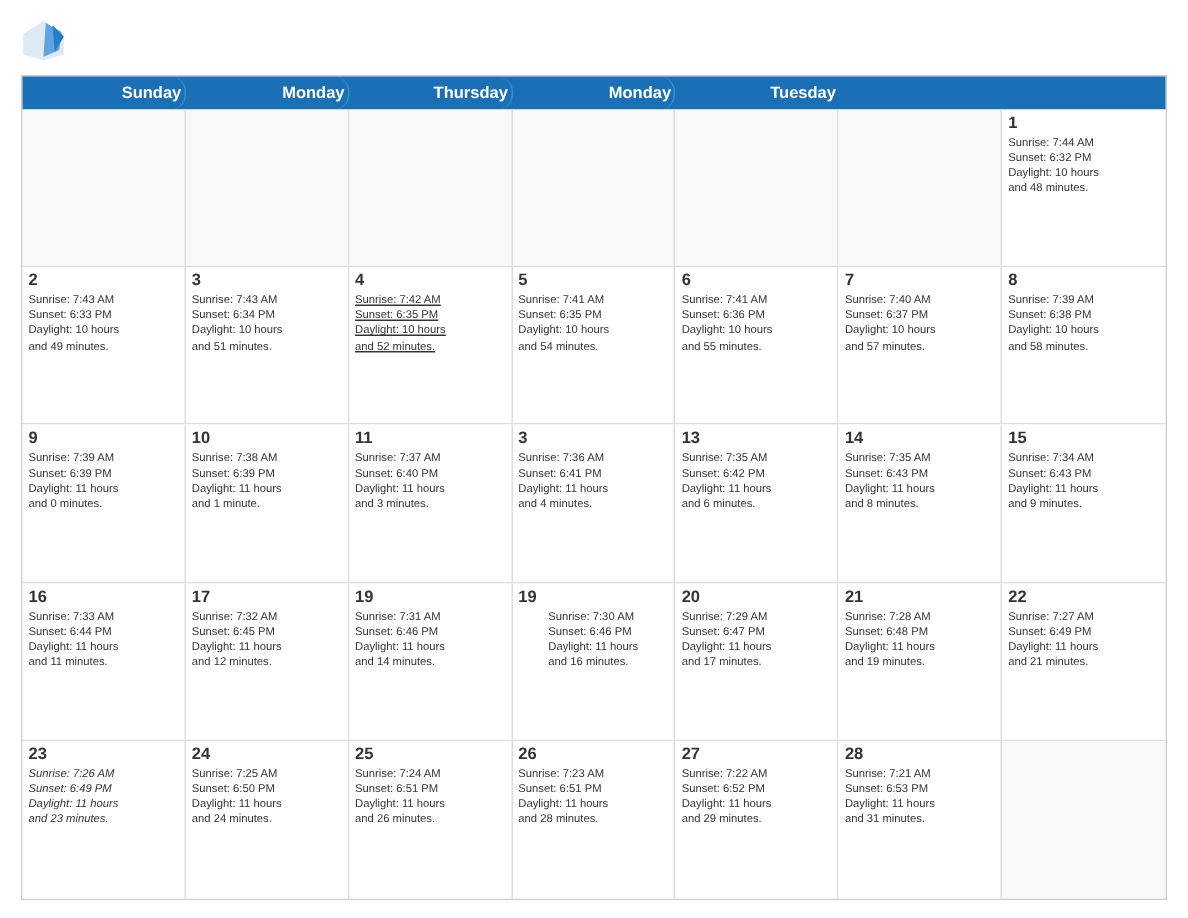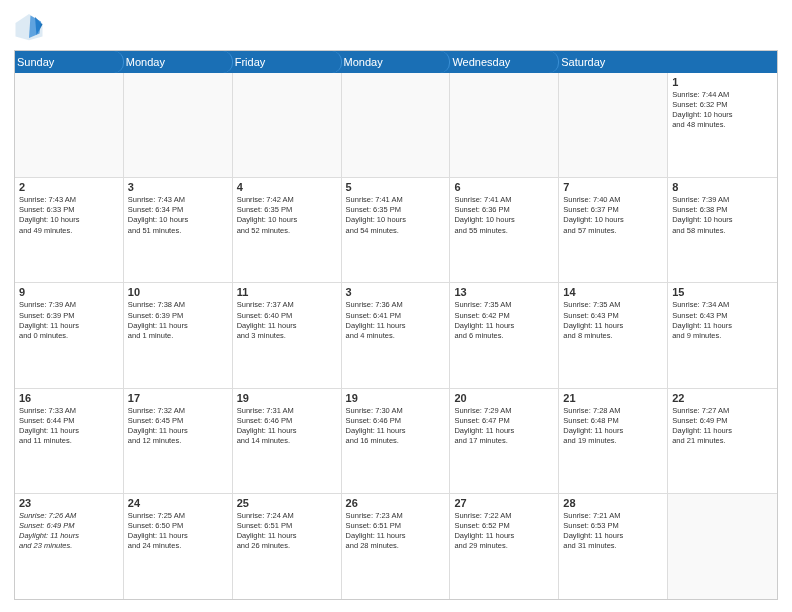--- a/index.html
+++ b/index.html
@@ -68,8 +68,8 @@
     .calendar-header .day-name {
       color: #fff;
       font-size: 11px;
-      font-weight: normal;
-      text-align: left;
+      font-weight: bold;
+      text-align: right;
       padding: 5px 2px;
       border-right: 1px solid #3a8fd5;
       border-radius: 10px;

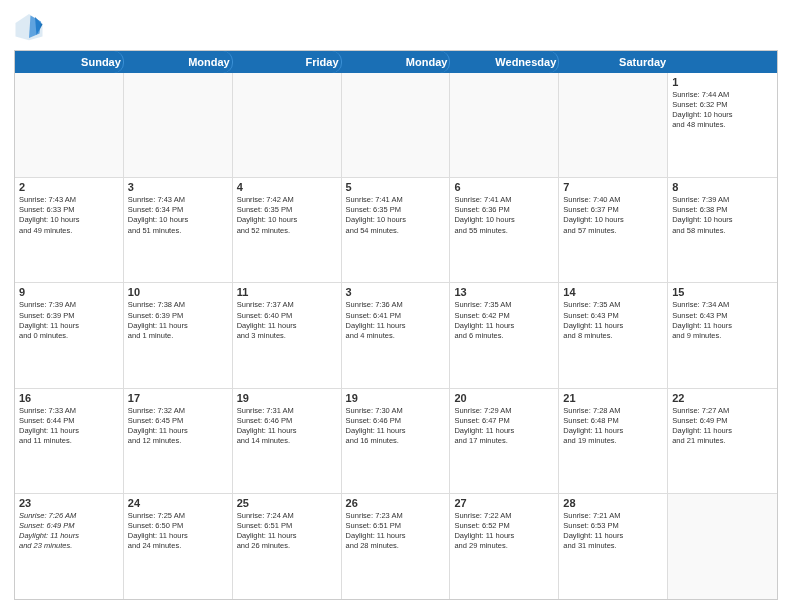--- a/index.html
+++ b/index.html
@@ -143,7 +143,7 @@
     <div class="calendar-header">
     <div class="day-name">Sunday</div>
         <div class="day-name">Monday</div>
-        <div class="day-name">Friday</div>
+        <div class="day-name">Thursday</div>
         <div class="day-name">Monday</div>
         <div class="day-name">Wednesday</div>
         <div class="day-name">Saturday</div>

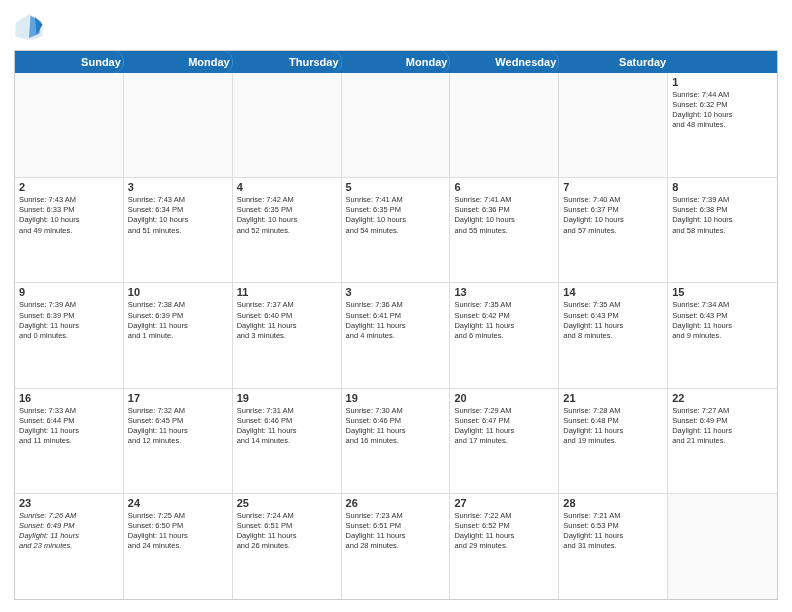--- a/index.html
+++ b/index.html
@@ -145,7 +145,7 @@
         <div class="day-name">Monday</div>
         <div class="day-name">Thursday</div>
         <div class="day-name">Monday</div>
-        <div class="day-name">Wednesday</div>
+        <div class="day-name">Tuesday</div>
         <div class="day-name">Saturday</div>
       </div>
     <div class="calendar-body">

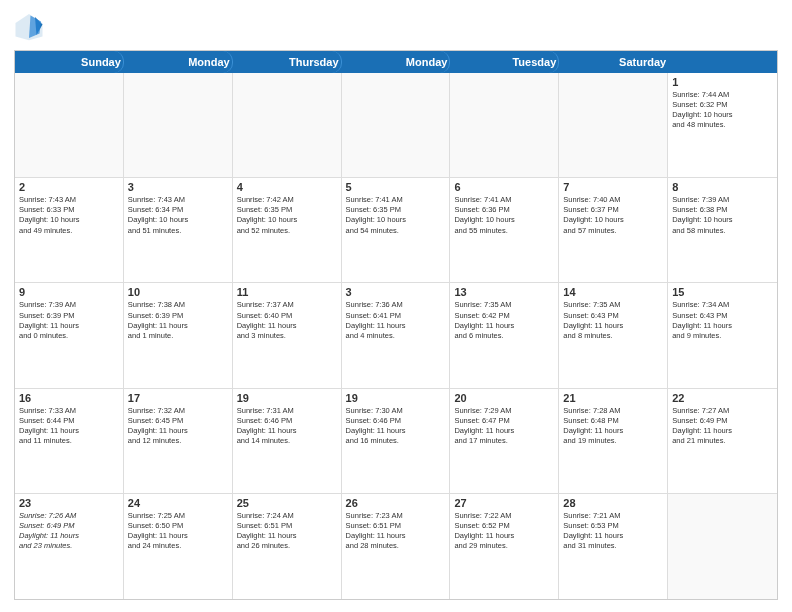--- a/index.html
+++ b/index.html
@@ -146,7 +146,6 @@
         <div class="day-name">Thursday</div>
         <div class="day-name">Monday</div>
         <div class="day-name">Tuesday</div>
-        <div class="day-name">Saturday</div>
       </div>
     <div class="calendar-body">
     <div class="calendar-week">

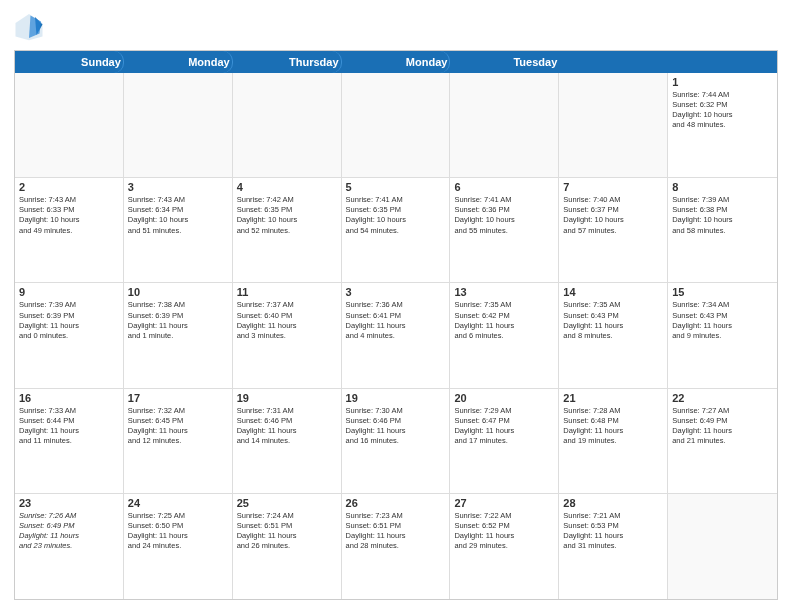--- a/index.html
+++ b/index.html
@@ -180,7 +180,7 @@
           </div>
           <div class="calendar-cell">
             <span class="cell-date">4</span>
-            <div class="cell-info" style="white-space: pre-line;">Sunrise: 7:42 AM
+            <div class="cell-info" style="white-space: pre-line; text-decoration: underline;">Sunrise: 7:42 AM
 Sunset: 6:35 PM
 Daylight: 10 hours
 and 52 minutes.</div>

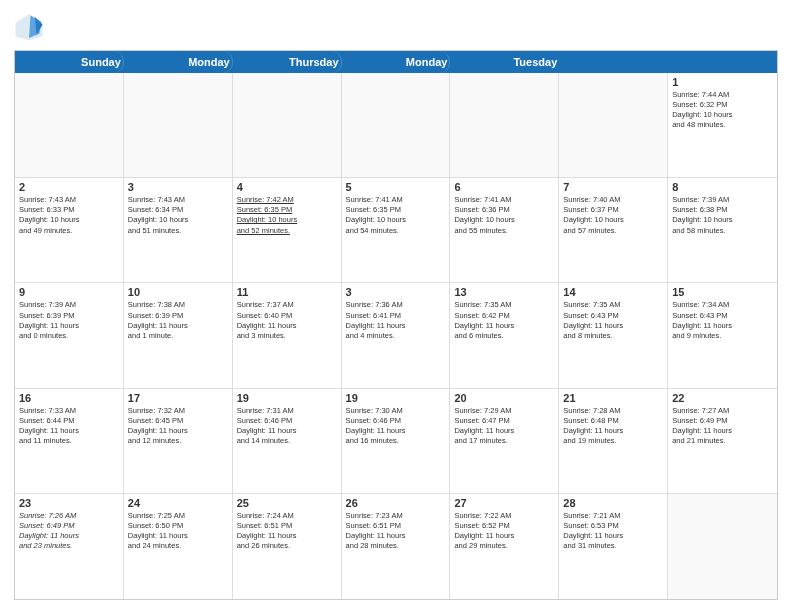--- a/index.html
+++ b/index.html
@@ -289,7 +289,7 @@
           </div>
           <div class="calendar-cell">
             <span class="cell-date">19</span>
-            <div class="cell-info" style="white-space: pre-line;">Sunrise: 7:30 AM
+            <div class="cell-info" style="white-space: pre-line; margin-left: 20px;">Sunrise: 7:30 AM
 Sunset: 6:46 PM
 Daylight: 11 hours
 and 16 minutes.</div>

